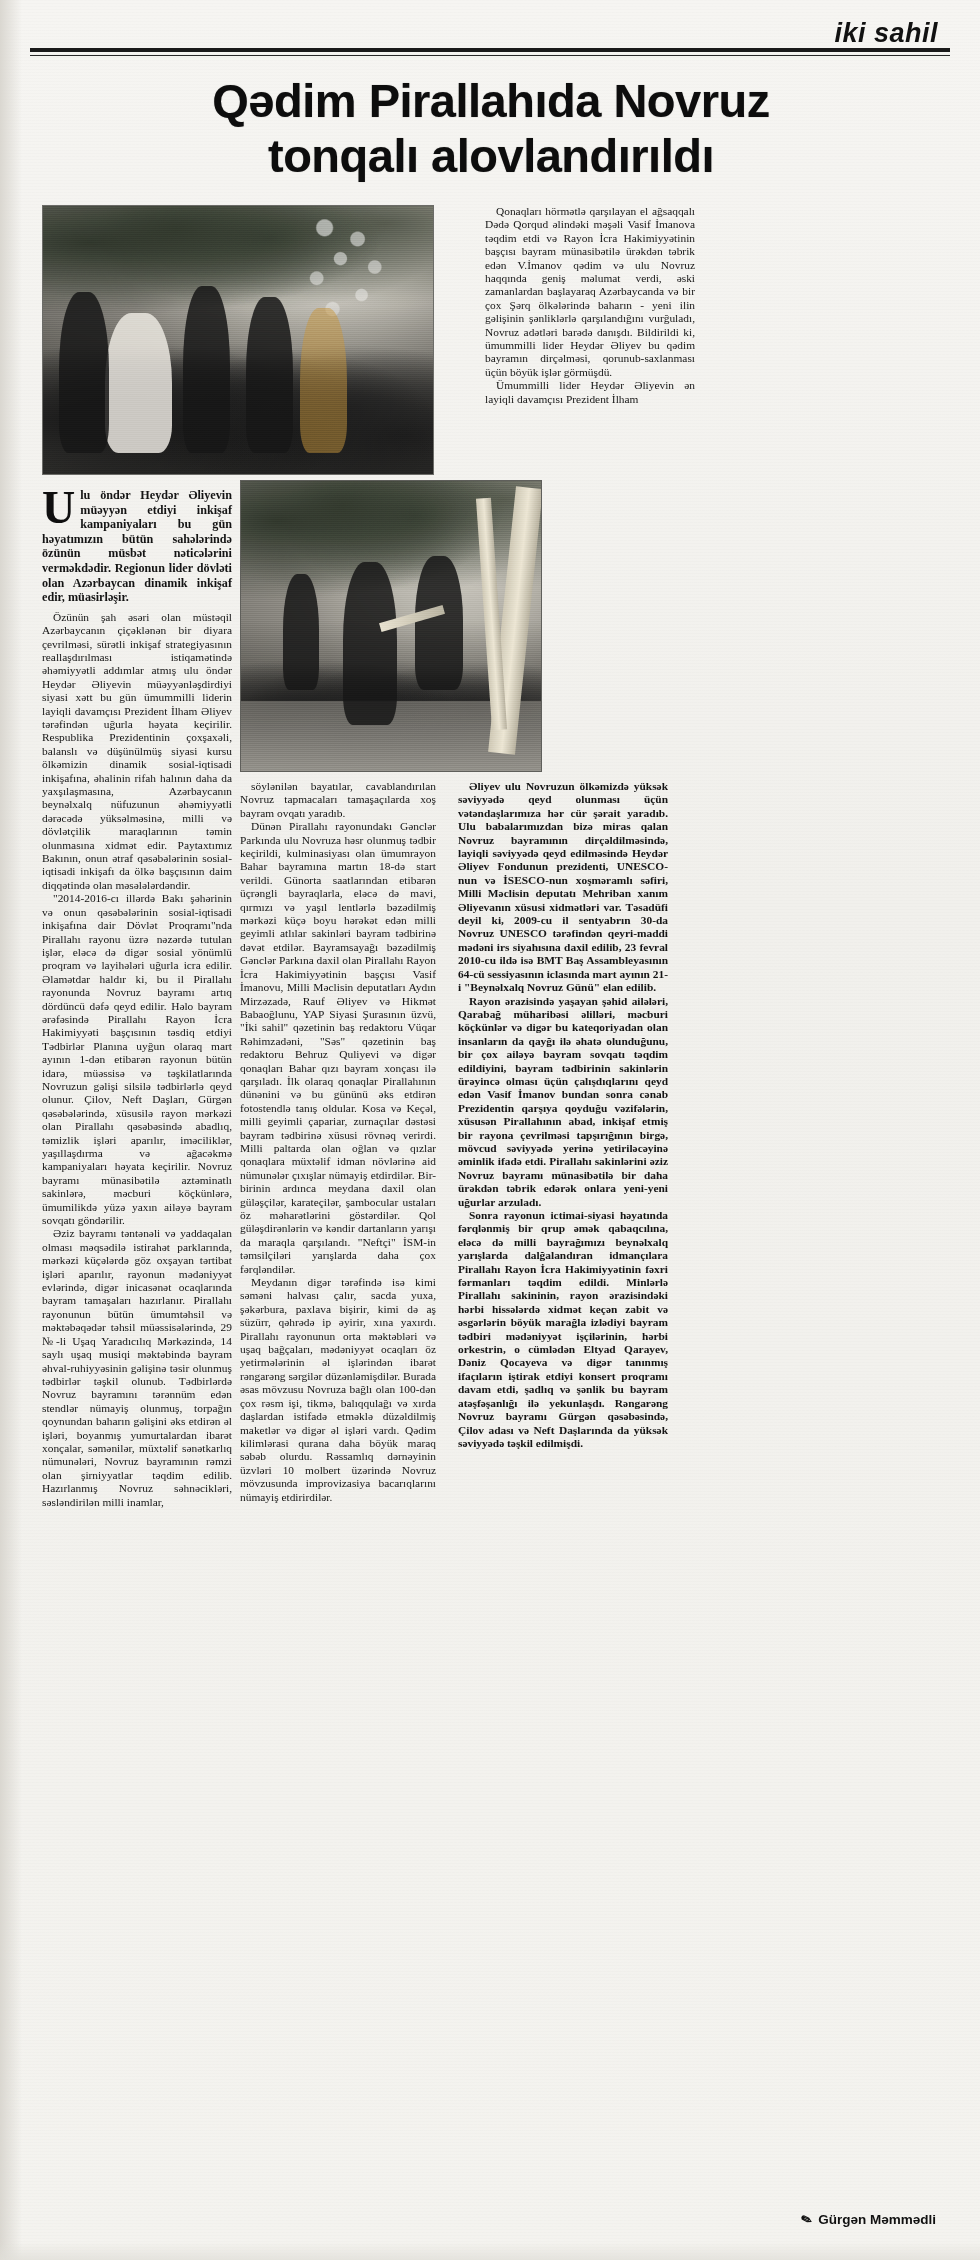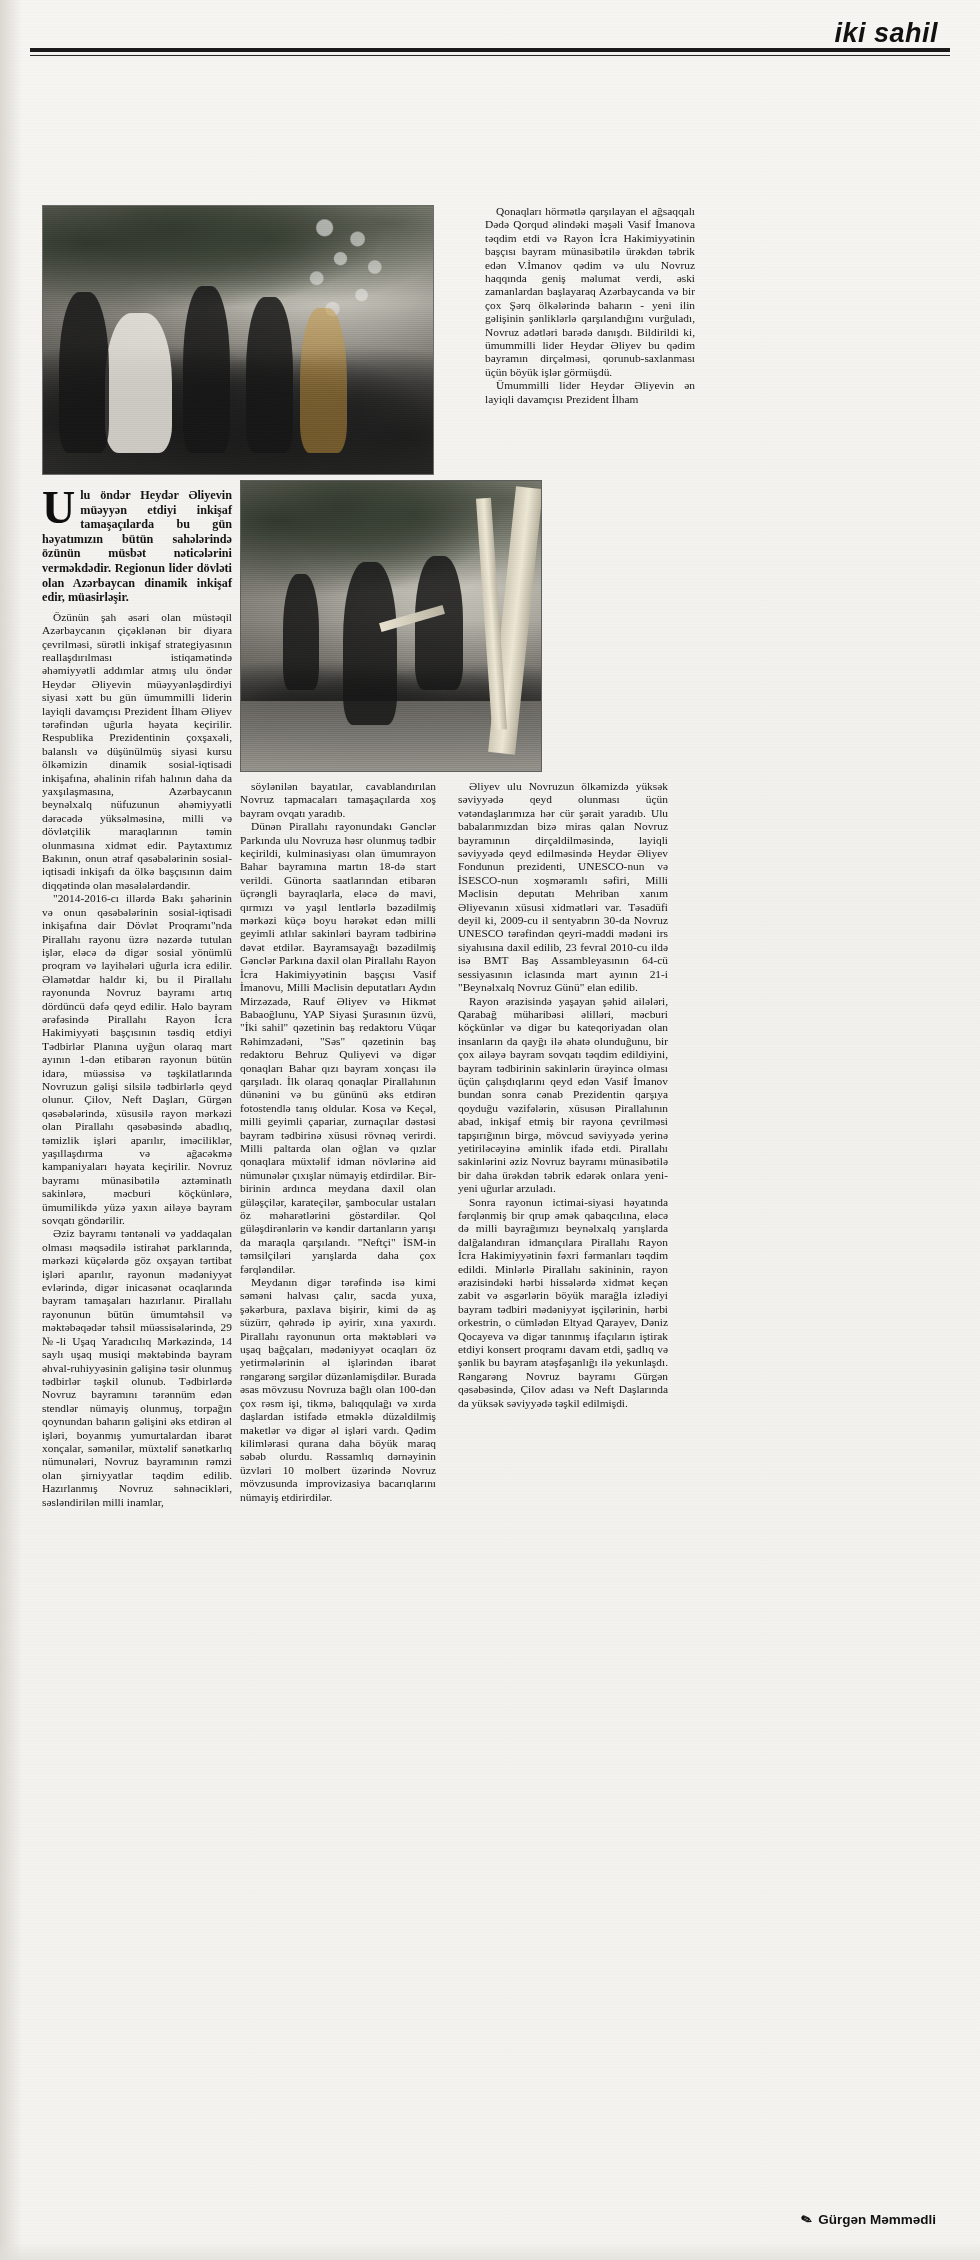--- a/index.html
+++ b/index.html
@@ -246,6 +246,10 @@
   <div class="rule-thick"></div>
   <div class="rule-thin"></div>
 
+  <div class="headline">
+    <span class="l1">Qədim Pirallahıda Novruz</span>
+    <span class="l2">tonqalı alovlandırıldı</span>
+  </div>
 
   <div class="photo1">
     <div class="ph-sky"></div>

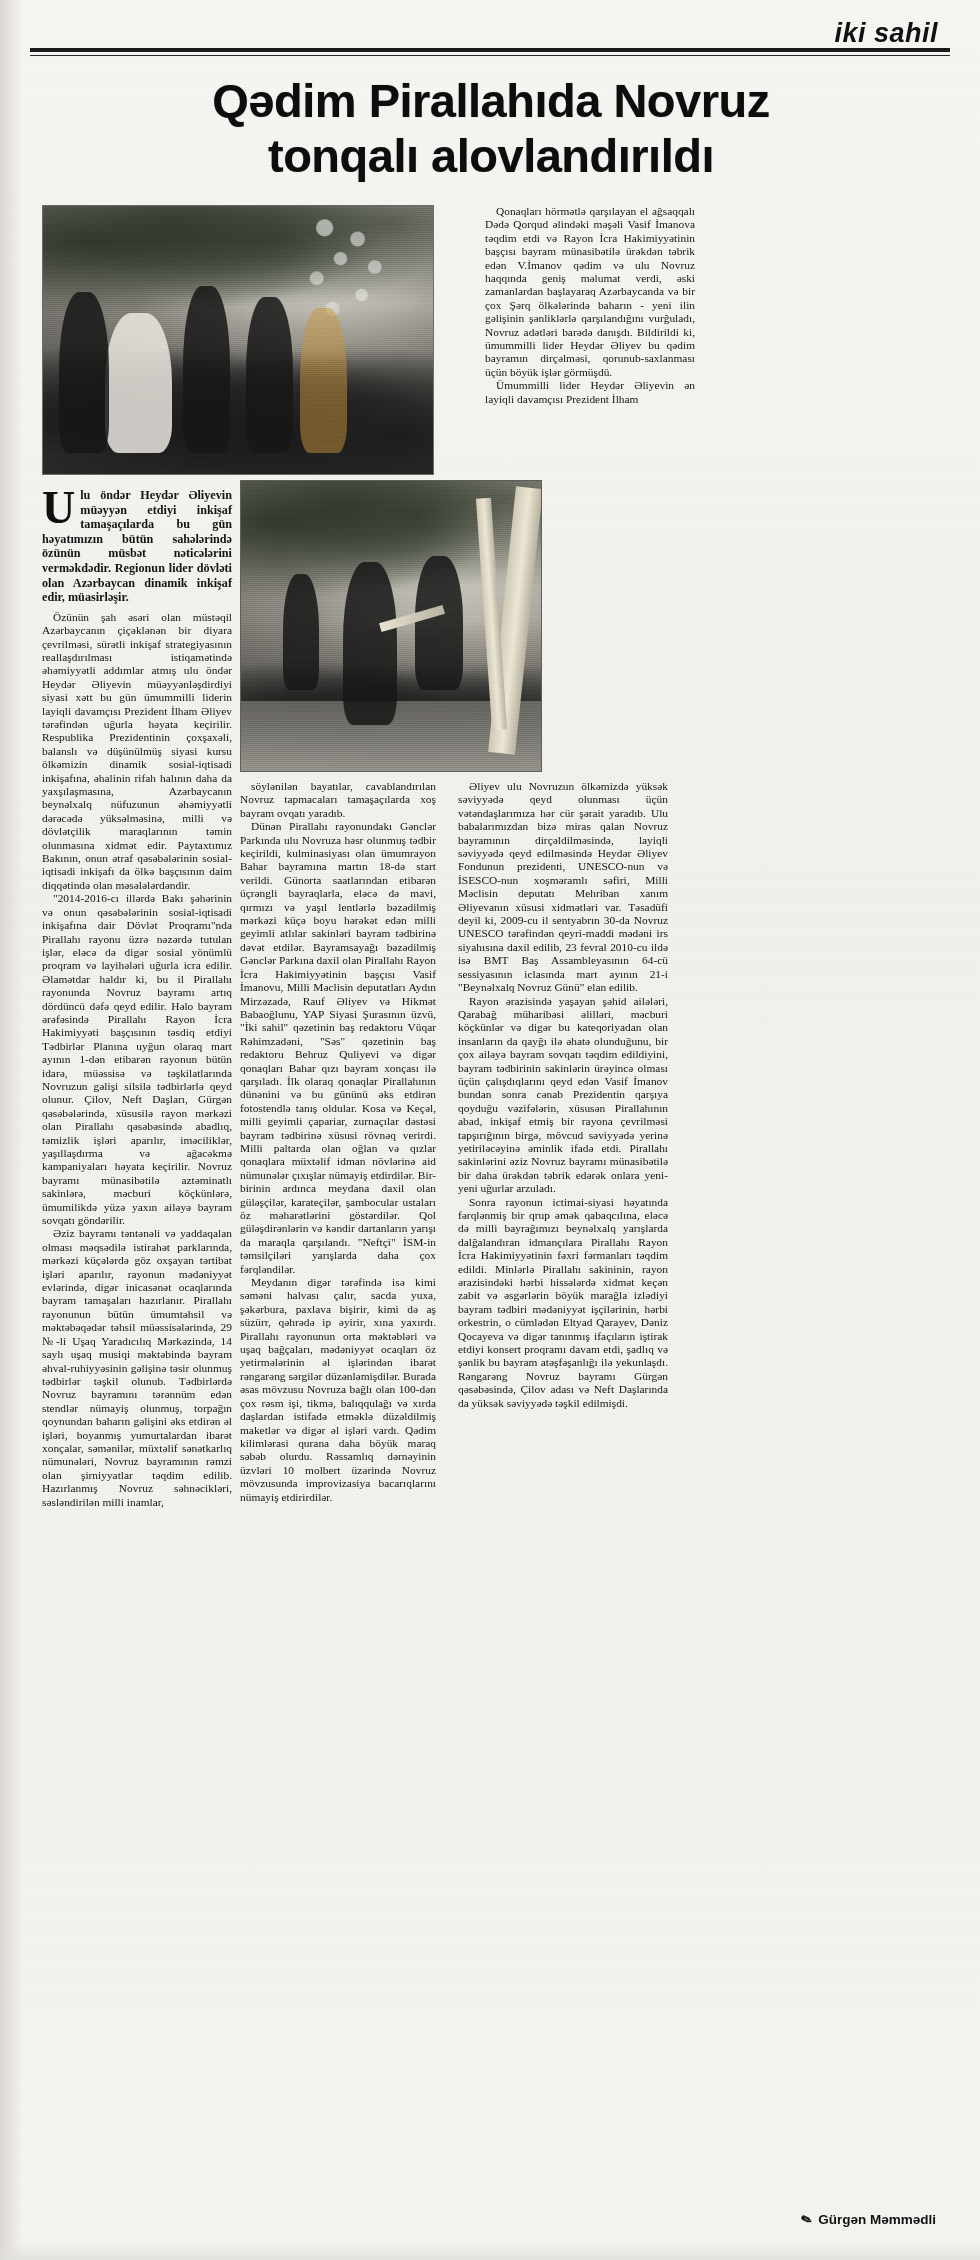--- a/index.html
+++ b/index.html
@@ -280,7 +280,7 @@
 
   <div class="col col1">
     <div class="lead">
-      <span class="dropcap">U</span><span>lu öndər Heydər Əliyevin müəyyən etdiyi inkişaf tamaşaçılarda bu gün həyatımızın bütün sahələrində özünün müsbət nəticələrini verməkdədir. Regionun lider dövləti olan Azərbaycan dinamik inkişaf edir, müasirləşir.</span>
+      <span class="dropcap">U</span><span>lu öndər Heydər Əliyevin müəyyən etdiyi inkişaf kampaniyaları bu gün həyatımızın bütün sahələrində özünün müsbət nəticələrini verməkdədir. Regionun lider dövləti olan Azərbaycan dinamik inkişaf edir, müasirləşir.</span>
     </div>
     <p class="first" style="margin-top:6px;">Özünün şah əsəri olan müstəqil Azərbaycanın çiçəklənən bir diyara çevrilməsi, sürətli inkişaf strategiyasının reallaşdırılması istiqamətində əhəmiyyətli addımlar atmış ulu öndər Heydər Əliyevin müəyyənləşdirdiyi siyasi xətt bu gün ümummilli liderin layiqli davamçısı Prezident İlham Əliyev tərəfindən uğurla həyata keçirilir. Respublika Prezidentinin çoxşaxəli, balanslı və düşünülmüş siyasi kursu ölkəmizin dinamik sosial-iqtisadi inkişafına, əhalinin rifah halının daha da yaxşılaşmasına, Azərbaycanın beynəlxalq nüfuzunun əhəmiyyətli dərəcədə yüksəlməsinə, milli və dövlətçilik maraqlarının təmin olunmasına xidmət edir. Paytaxtımız Bakının, onun ətraf qəsəbələrinin sosial-iqtisadi inkişafı da ölkə başçısının daim diqqətində olan məsələlərdəndir.</p>
     <p>"2014-2016-cı illərdə Bakı şəhərinin və onun qəsəbələrinin sosial-iqtisadi inkişafına dair Dövlət Proqramı"nda Pirallahı rayonu üzrə nəzərdə tutulan işlər, eləcə də digər sosial yönümlü proqram və layihələri uğurla icra edilir. Əlamətdar haldır ki, bu il Pirallahı rayonunda Novruz bayramı artıq dördüncü dəfə qeyd edilir. Həlo bayram ərəfəsində Pirallahı Rayon İcra Hakimiyyəti başçısının təsdiq etdiyi Tədbirlər Planına uyğun olaraq mart ayının 1-dən etibarən rayonun bütün idarə, müəssisə və təşkilatlarında Novruzun gəlişi silsilə tədbirlərlə qeyd olunur. Çilov, Neft Daşları, Gürgən qəsəbələrində, xüsusilə rayon mərkəzi olan Pirallahı qəsəbəsində abadlıq, təmizlik işləri aparılır, iməciliklər, yaşıllaşdırma və ağacəkmə kampaniyaları həyata keçirilir. Novruz bayramı münasibətilə aztəminatlı sakinlərə, məcburi köçkünlərə, ümumilikdə yüzə yaxın ailəyə bayram sovqatı göndərilir.</p>

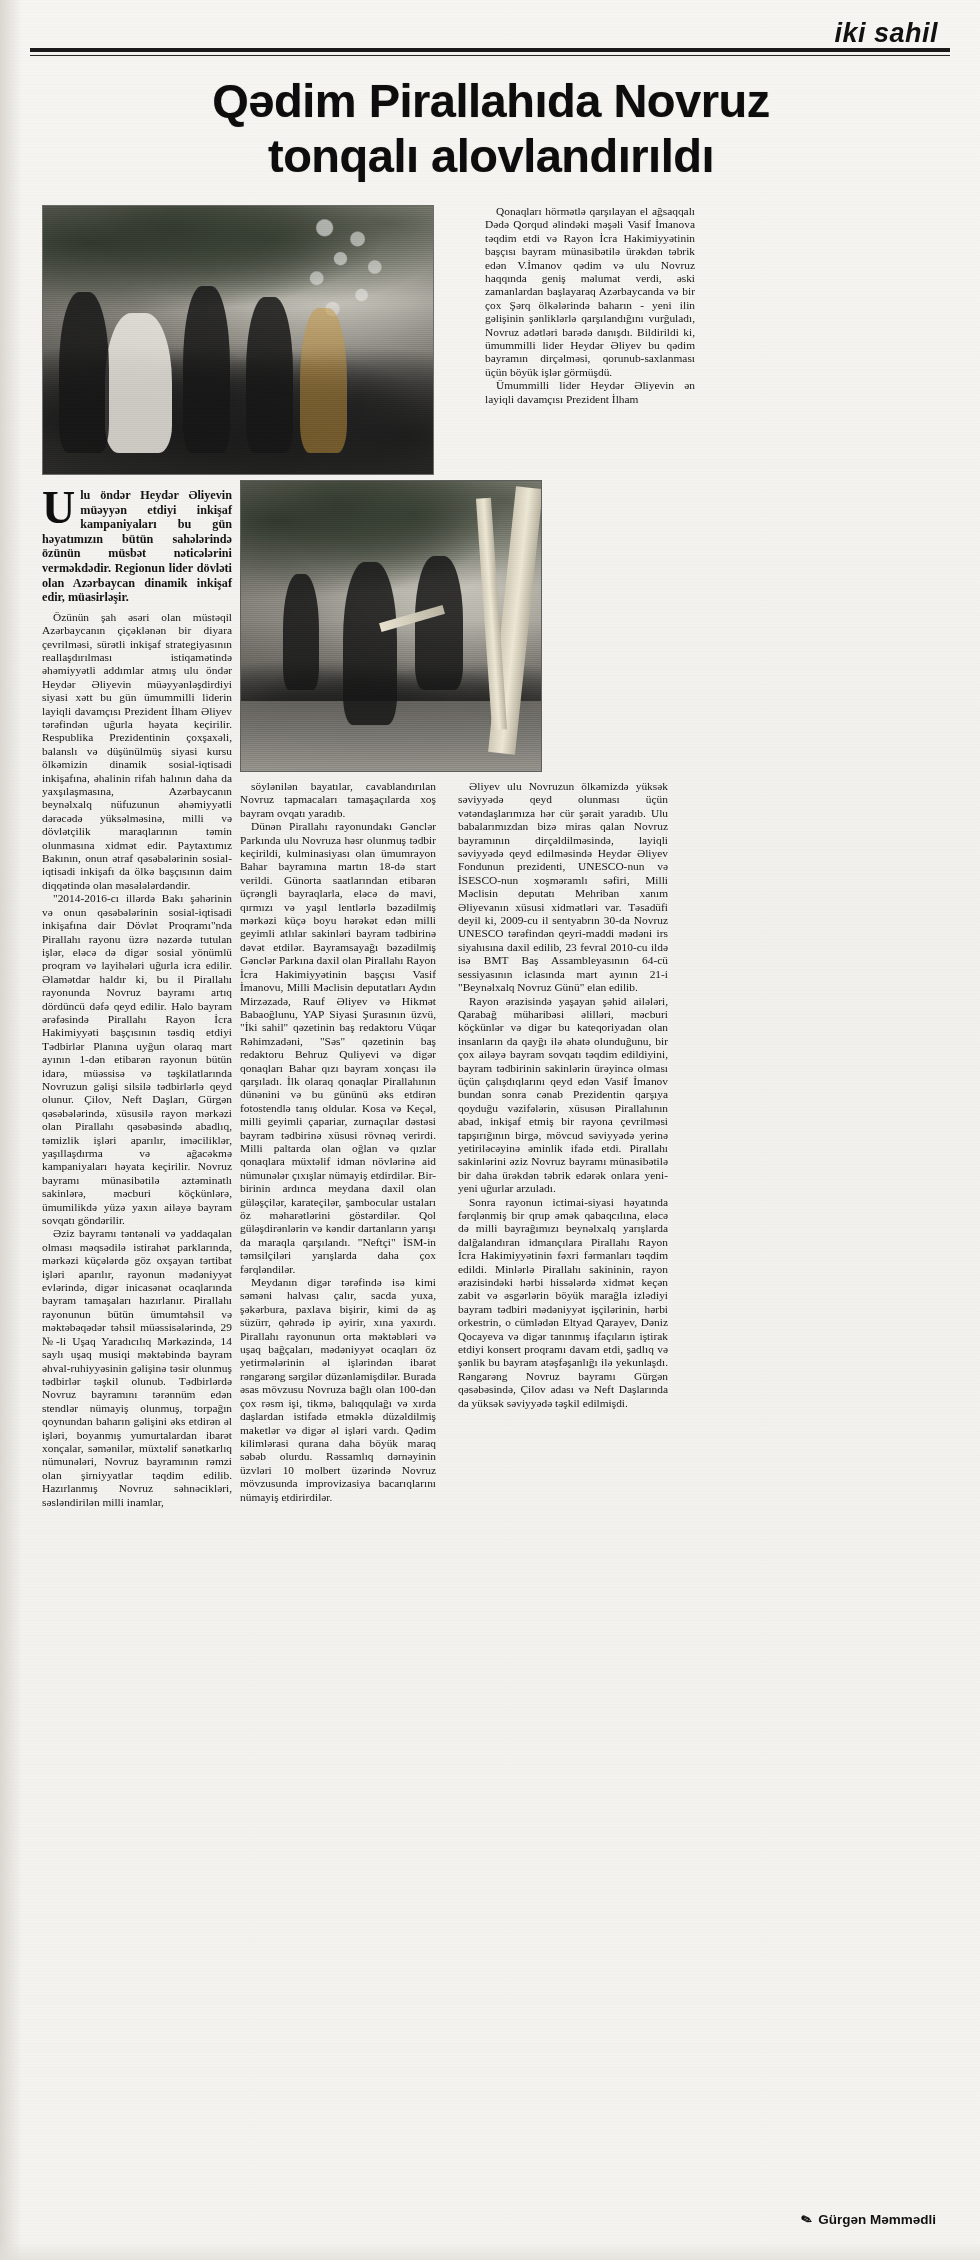--- a/index.html
+++ b/index.html
@@ -187,7 +187,7 @@
   .col1 { left: 42px; top: 488px; width: 190px; }
   .col2 { left: 240px; top: 780px; width: 196px; }
   .col3 { left: 458px; top: 205px; width: 210px; }
-  .col3b { left: 458px; top: 780px; width: 210px; }
+  .col3b { left: 458px; top: 780px; width: 210px; font-weight: bold; }
   .col4 { left: 690px; top: 205px; width: 248px; }
   .col4b { left: 690px; top: 780px; width: 248px; }
 

